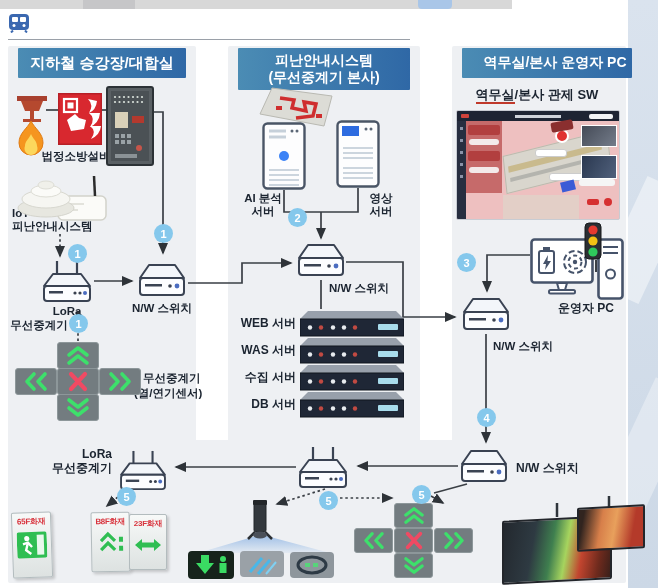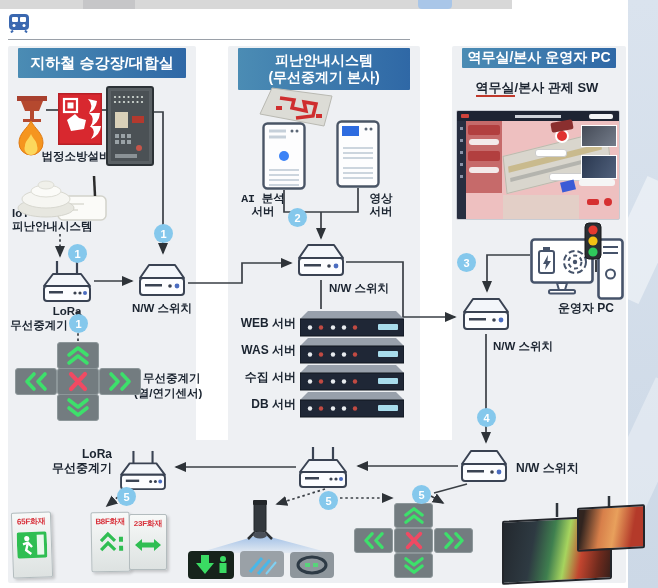--- a/index.html
+++ b/index.html
@@ -68,7 +68,7 @@
     <span>피난안내시스템</span>
     <span>(무선중계기 본사)</span>
   </div>
-  <div class="phead" style="left:462px;top:48px;width:154px;height:20px;font-size:14px;">
+  <div class="phead" style="left:462px;top:48px;width:154px;height:30px;font-size:14px;padding-left:16px;">
     <span>역무실/본사 운영자 PC</span>
   </div>
 

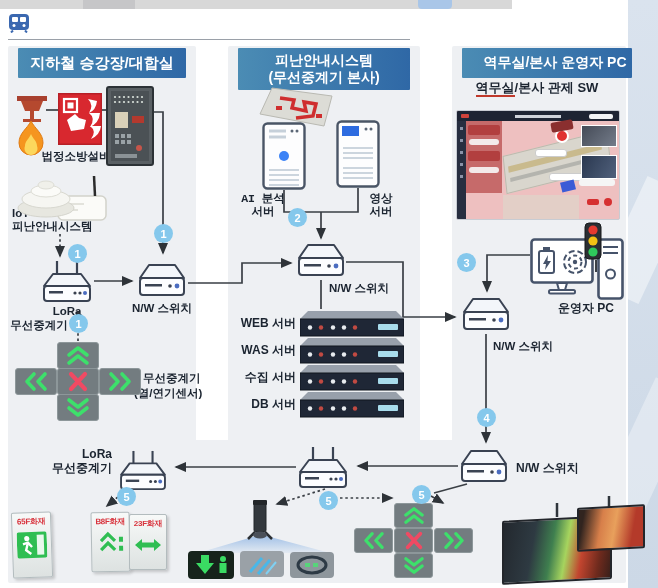--- a/index.html
+++ b/index.html
@@ -342,7 +342,7 @@
         <rect x="78" y="13" width="20" height="6" rx="1" fill="#a8dcec"></rect>
       </svg></div>
 
-  <div class="lbl c" style="left:456px;top:81px;width:162px;font-size:13px;">
+  <div class="lbl c" style="left:456px;top:88px;width:162px;font-size:13px;">
     <span style="border-bottom:2px solid #c0392b;">역무실</span><span>/본사 관제 SW</span>
   </div>
 

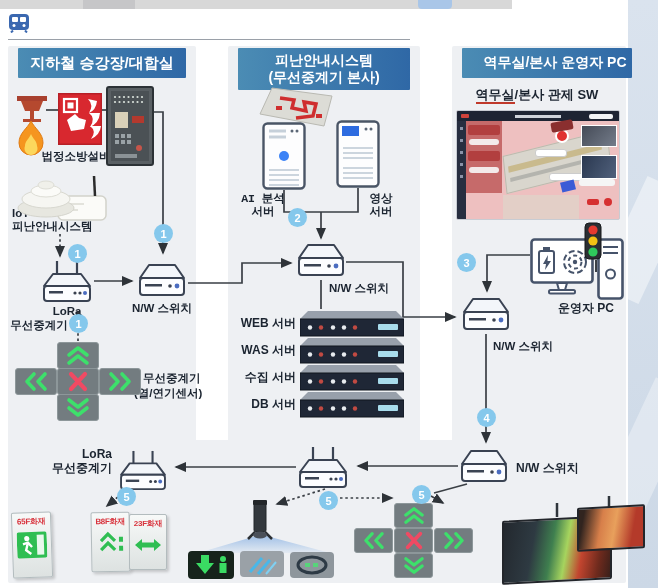--- a/index.html
+++ b/index.html
@@ -278,7 +278,7 @@
       </svg>
   </div>
   <div class="lbl c" style="left:236px;top:192px;width:54px;font-size:11.5px;">
-    <span style="display:block;font-family:Liberation Mono, monospace;">AI 분석</span>
+    <span style="display:block;">AI 분석</span>
     <span style="display:block;">서버</span>
   </div>
   <div class="lbl c" style="left:362px;top:192px;width:38px;font-size:11.5px;">

